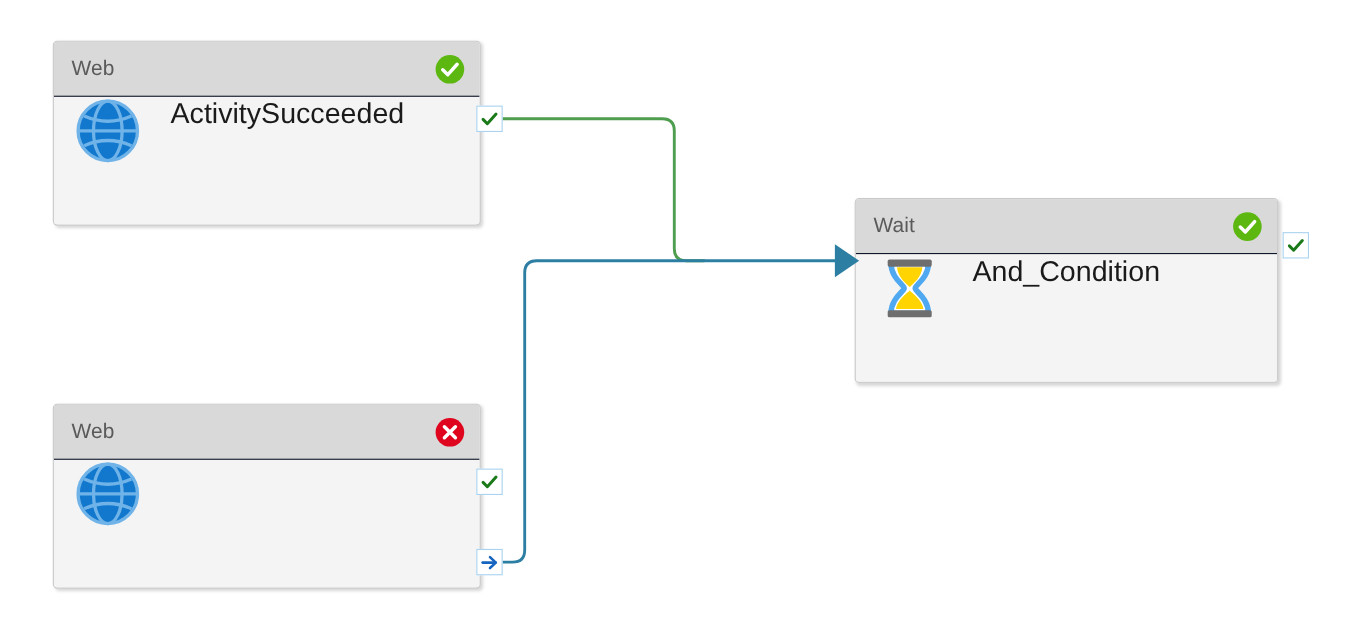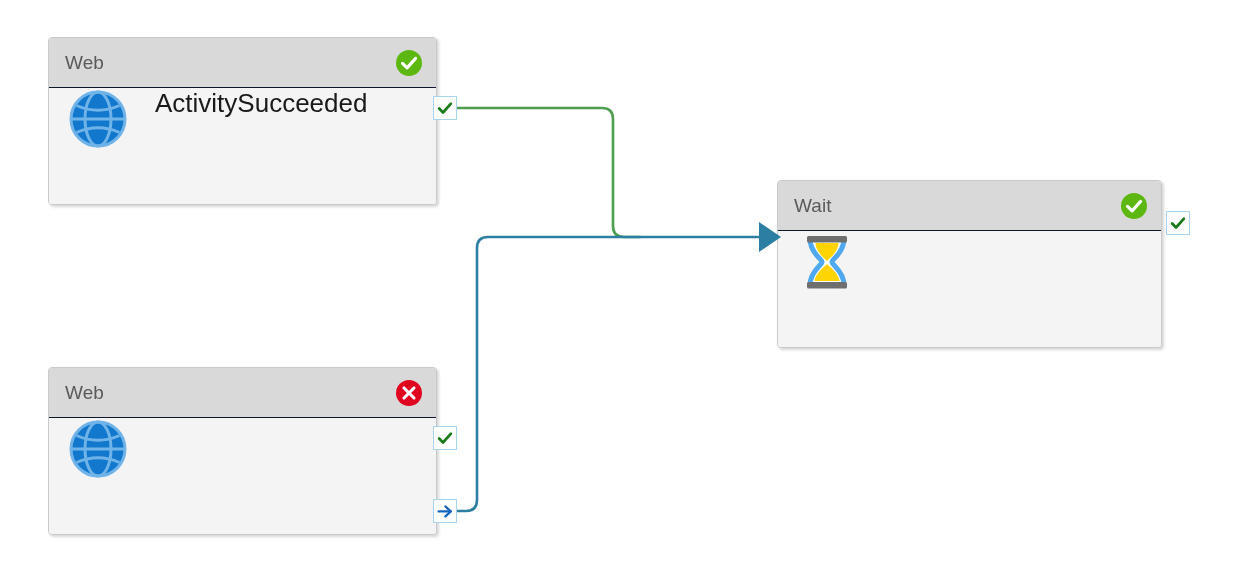--- a/index.html
+++ b/index.html
@@ -212,6 +212,7 @@
           <rect x="11" y="51" width="40" height="6.5" rx="1.5" fill="#6e6e6e"></rect>
         </svg>
       </span>
+      <span class="node-label">And_Condition</span>
     </div>
   </div>
 

